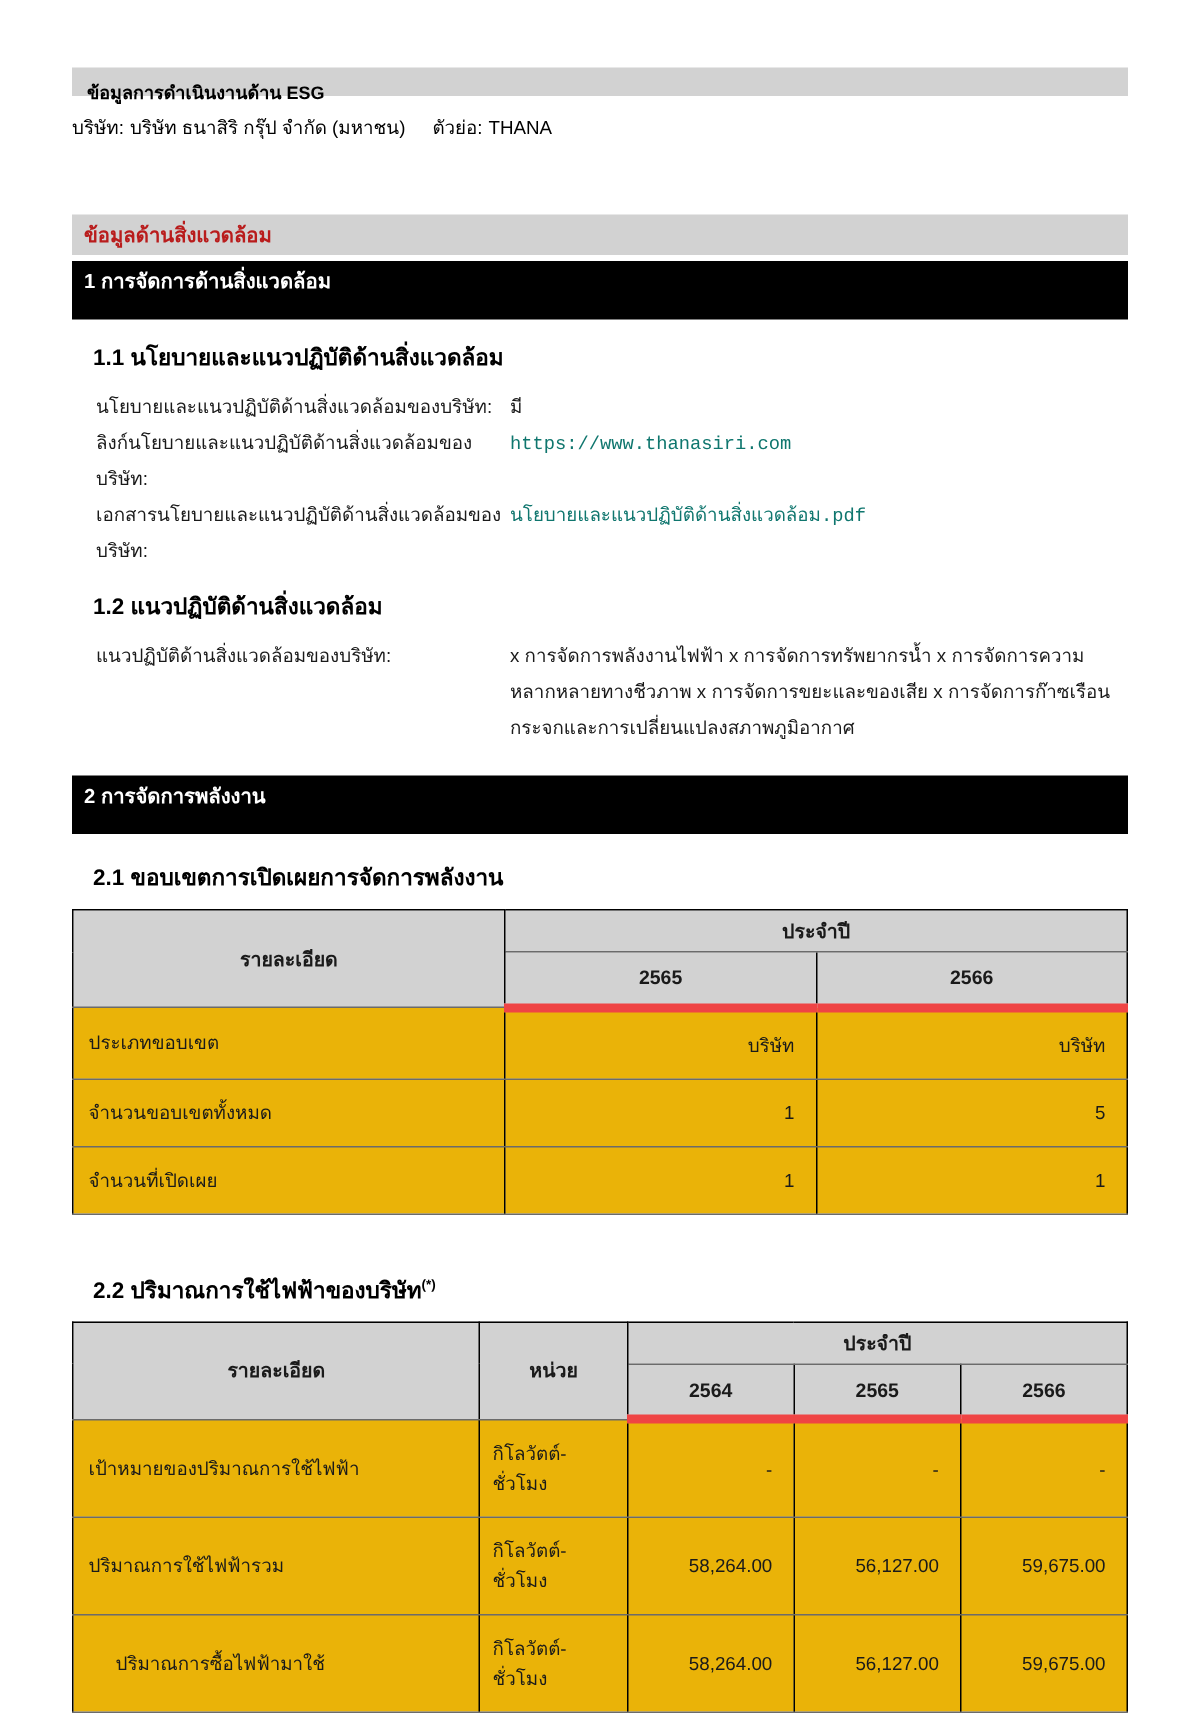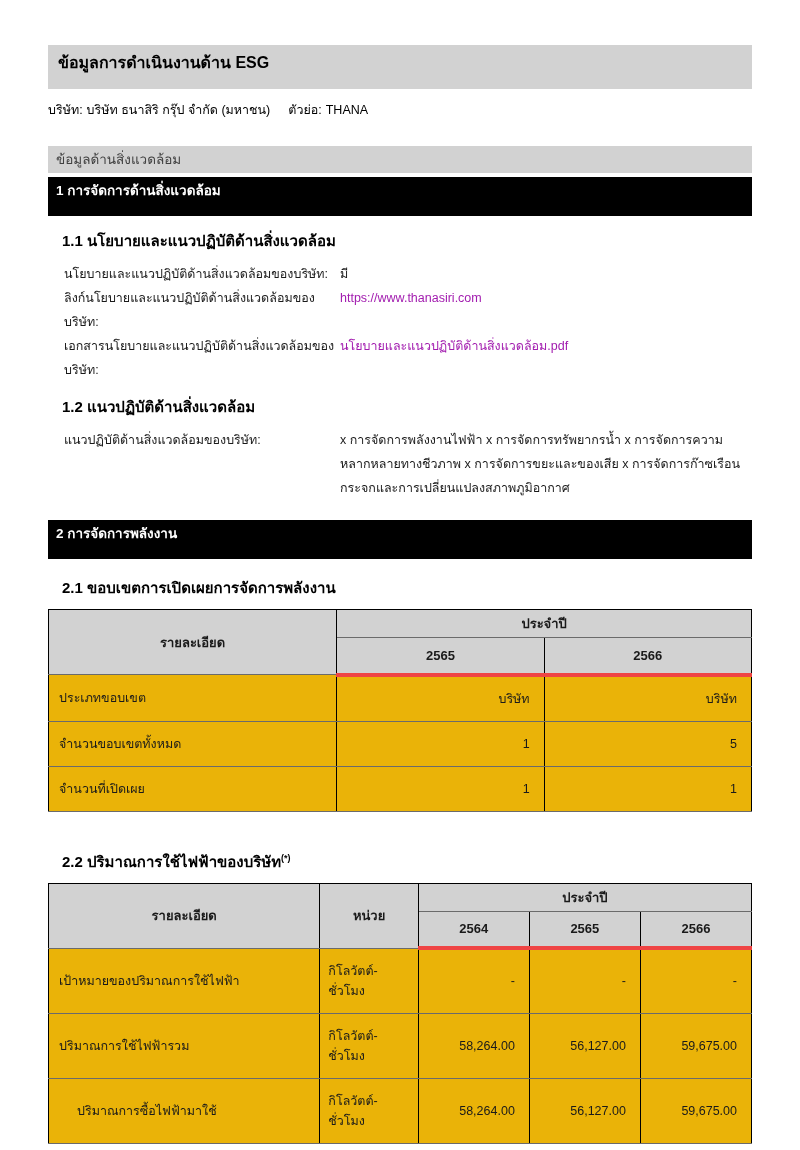--- a/index.html
+++ b/index.html
@@ -15,10 +15,10 @@
   
   .title-bar {
     background: #d2d2d2;
-    height: 44px;
+    height: 19px;
     line-height: 35px;
     padding: 0 10px;
-    font-size: 16px;
+    font-size: 12px;
     font-weight: bold;
     color: #000;
   }

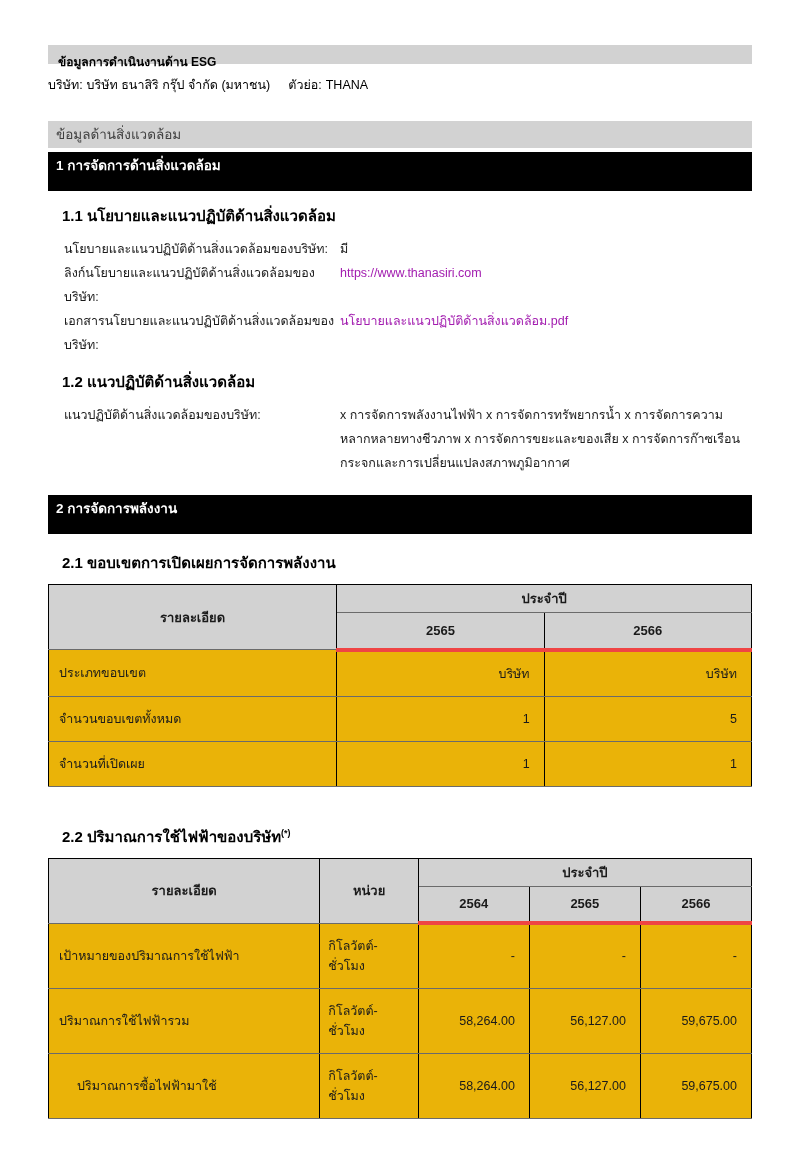--- a/index.html
+++ b/index.html
@@ -33,9 +33,9 @@
     line-height: 27px;
     padding: 0 8px;
     font-size: 13.5px;
-    font-weight: normal;
-    color: #404040;
-    margin-top: 26px;
+    font-weight: bold;
+    color: #b91c1c;
+    margin-top: 48px;
   }
   .black-bar {
     background: #000000;

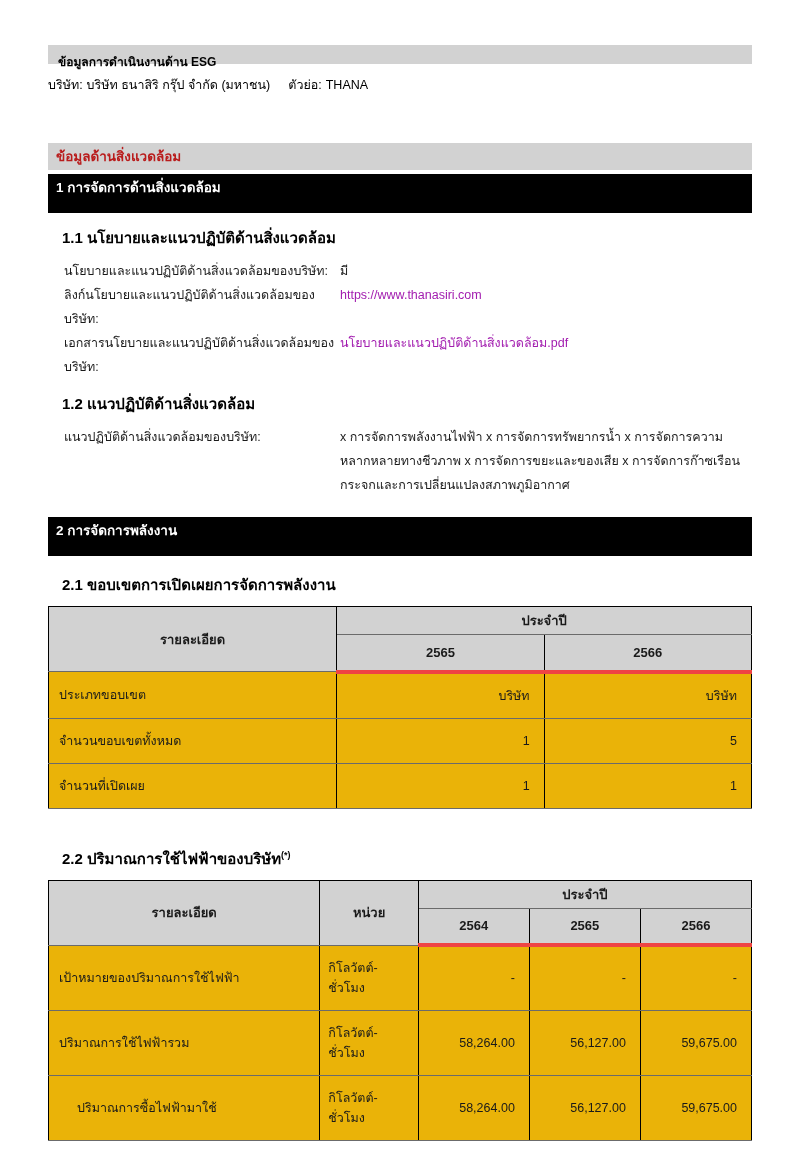--- a/index.html
+++ b/index.html
@@ -63,7 +63,7 @@
   .kv-row { display: flex; font-size: 12.5px; line-height: 24px; align-items: flex-start; }
   .kv-label { width: 276px; flex: 0 0 276px; }
   .kv-value { flex: 1 1 auto; max-width: 412px; line-height: 24px; }
-  a.plain-link { color: #a21caf; text-decoration: none; }
+  a.plain-link { color: #0f766e; text-decoration: none; font-family: Liberation Mono, monospace; }
 
   
   table.data-table {

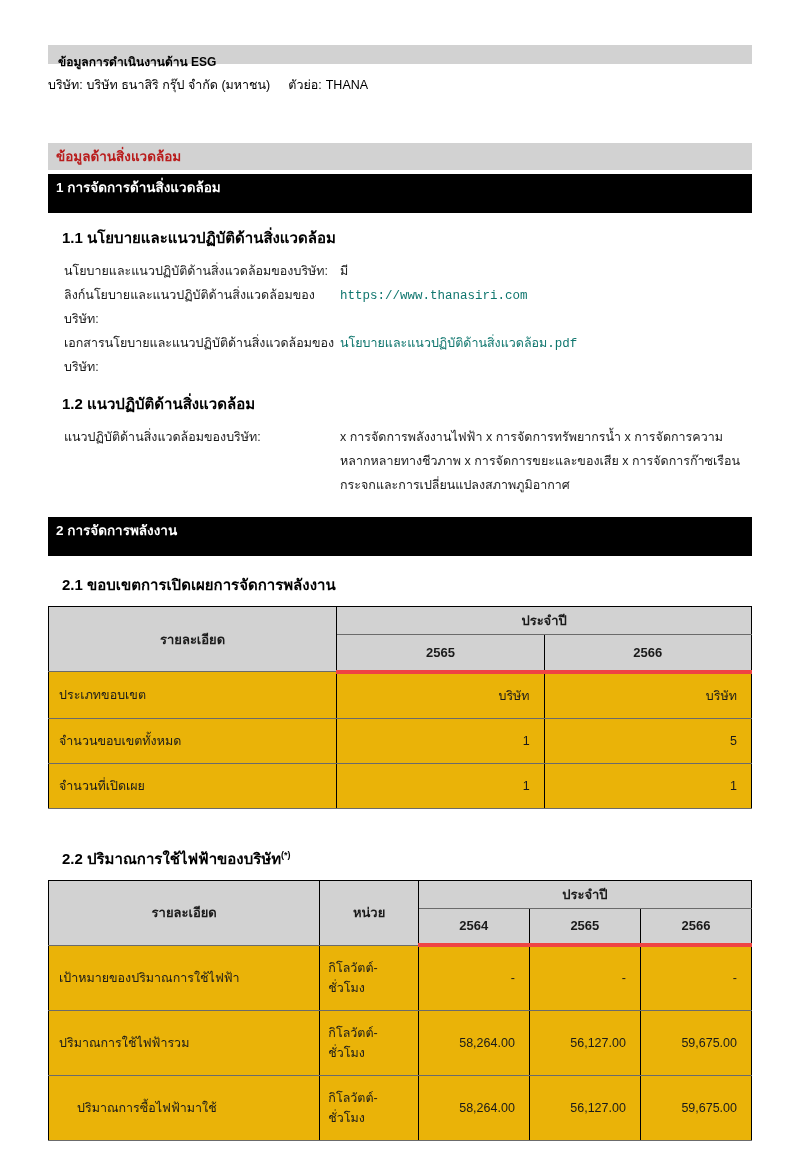--- a/index.html
+++ b/index.html
@@ -87,7 +87,7 @@
     border-top-color: #000;
   }
   table.data-table thead tr.group-row th { height: 28px; }
-  table.data-table thead tr.year-row th { height: 37px; border-bottom: 4px solid #ef4444; }
+  table.data-table thead tr.year-row th { height: 37px; border-bottom: 6px solid #ef4444; }
   table.data-table td { background: #eab308; vertical-align: middle; }
   td.cell-label { text-align: left; padding: 12px 8px 12px 10px; }
   td.cell-label.indent { padding-left: 28px; }

